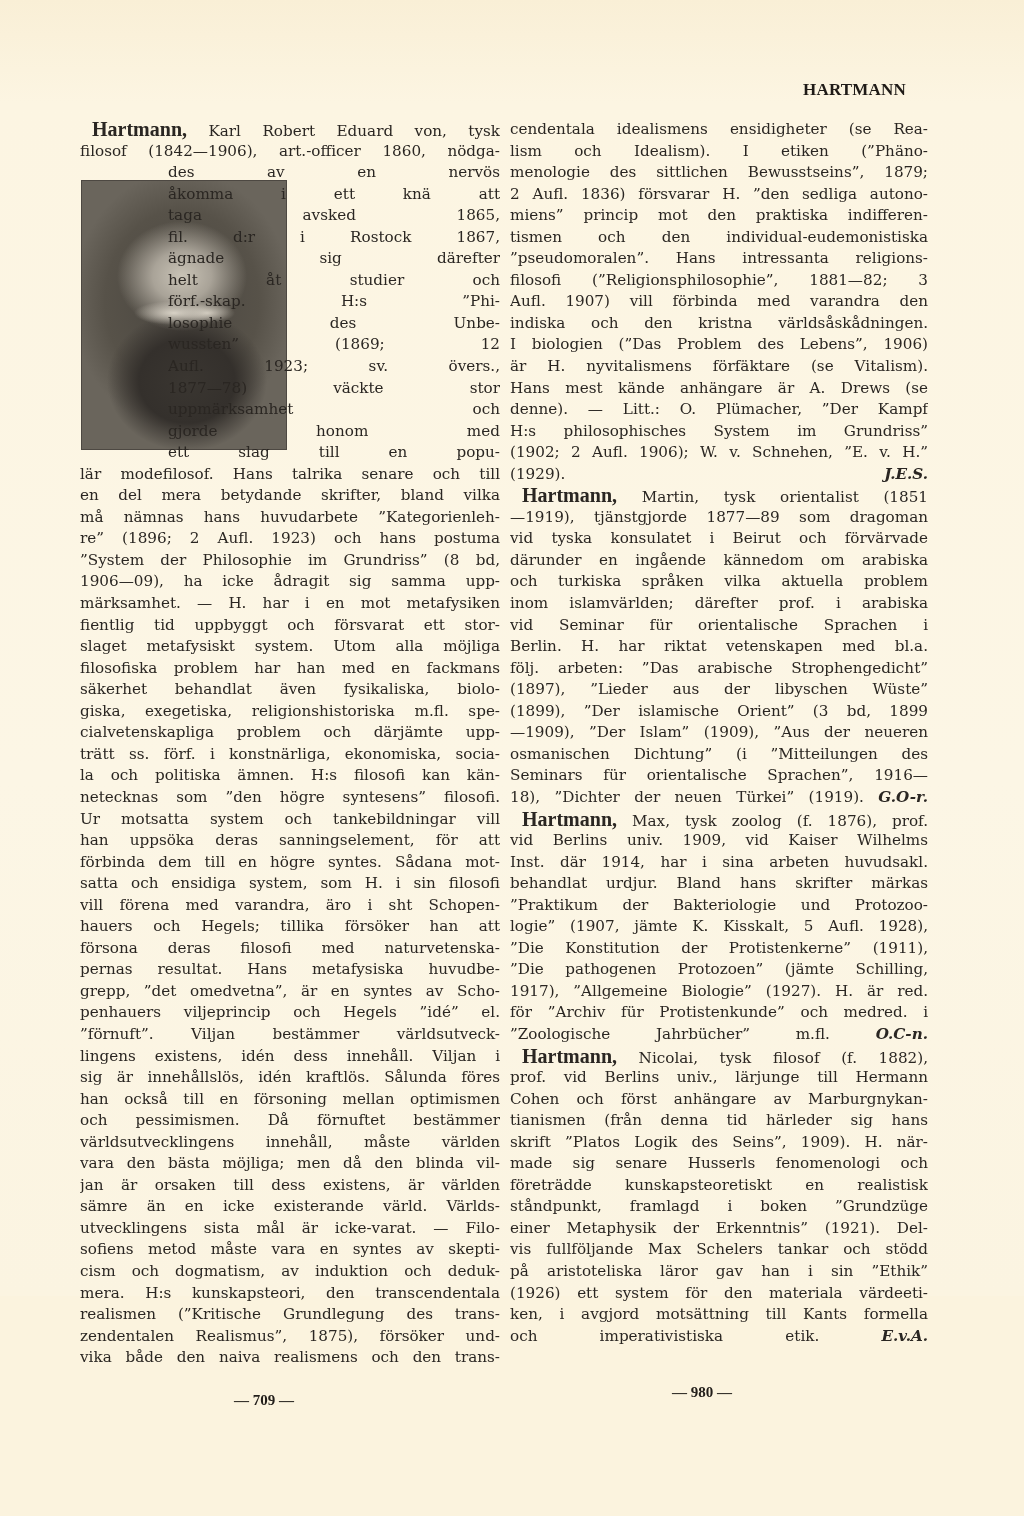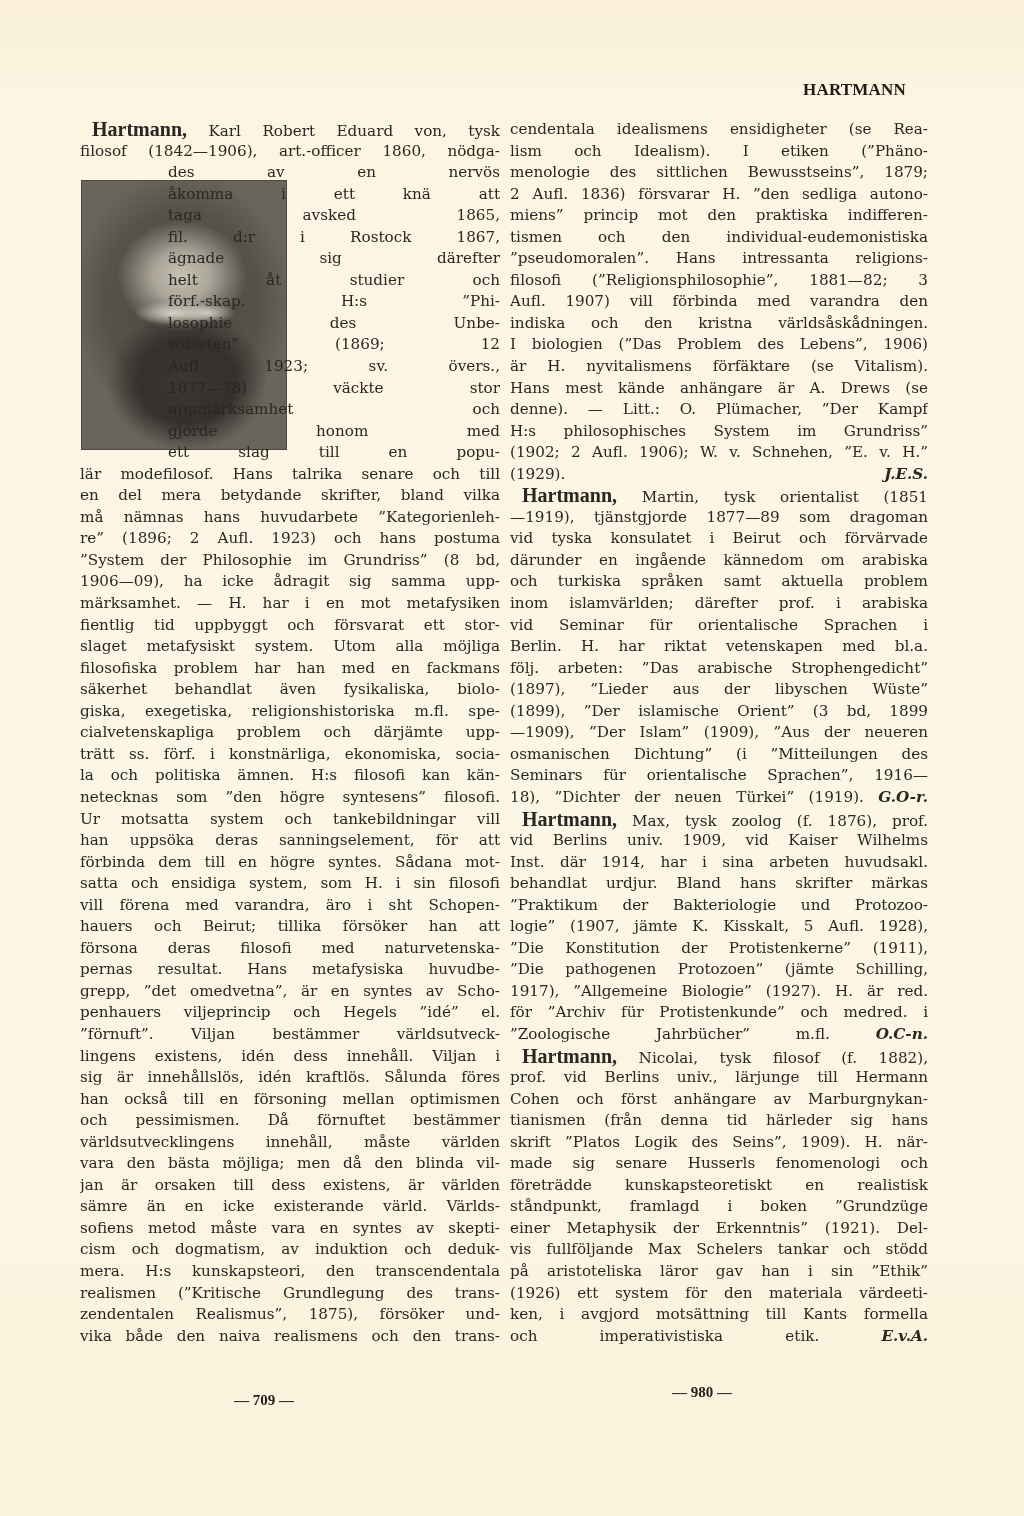--- a/index.html
+++ b/index.html
@@ -146,7 +146,7 @@
     <span class="line">—1919), tjänstgjorde 1877—89 som dragoman</span>
     <span class="line">vid tyska konsulatet i Beirut och förvärvade</span>
     <span class="line">därunder en ingående kännedom om arabiska</span>
-    <span class="line">och turkiska språken samt aktuella problem</span>
+    <span class="line">och turkiska språken vilka aktuella problem</span>
     <span class="line">inom islamvärlden; därefter prof. i arabiska</span>
     <span class="line">vid Seminar für orientalische Sprachen i</span>
     <span class="line">Berlin. H. har riktat vetenskapen med bl.a.</span>

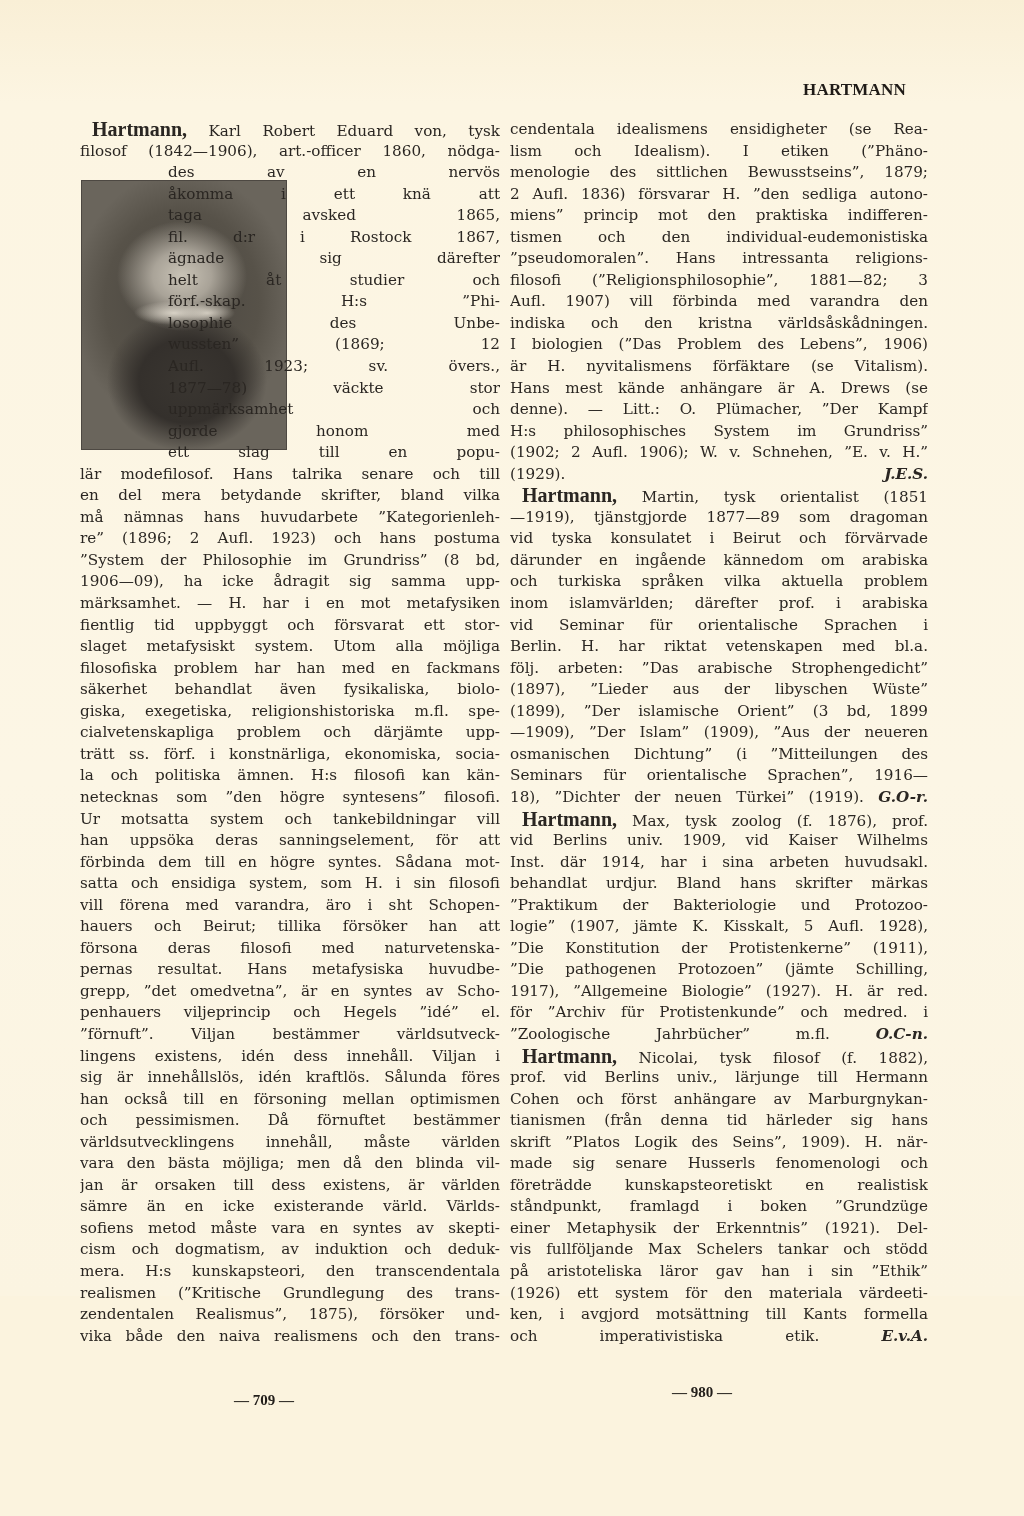--- a/index.html
+++ b/index.html
@@ -101,7 +101,7 @@
     <span class="line">förbinda dem till en högre syntes. Sådana mot-</span>
     <span class="line">satta och ensidiga system, som H. i sin filosofi</span>
     <span class="line">vill förena med varandra, äro i sht Schopen-</span>
-    <span class="line">hauers och Beirut; tillika försöker han att</span>
+    <span class="line">hauers och Hegels; tillika försöker han att</span>
     <span class="line">försona deras filosofi med naturvetenska-</span>
     <span class="line">pernas resultat. Hans metafysiska huvudbe-</span>
     <span class="line">grepp, ”det omedvetna”, är en syntes av Scho-</span>

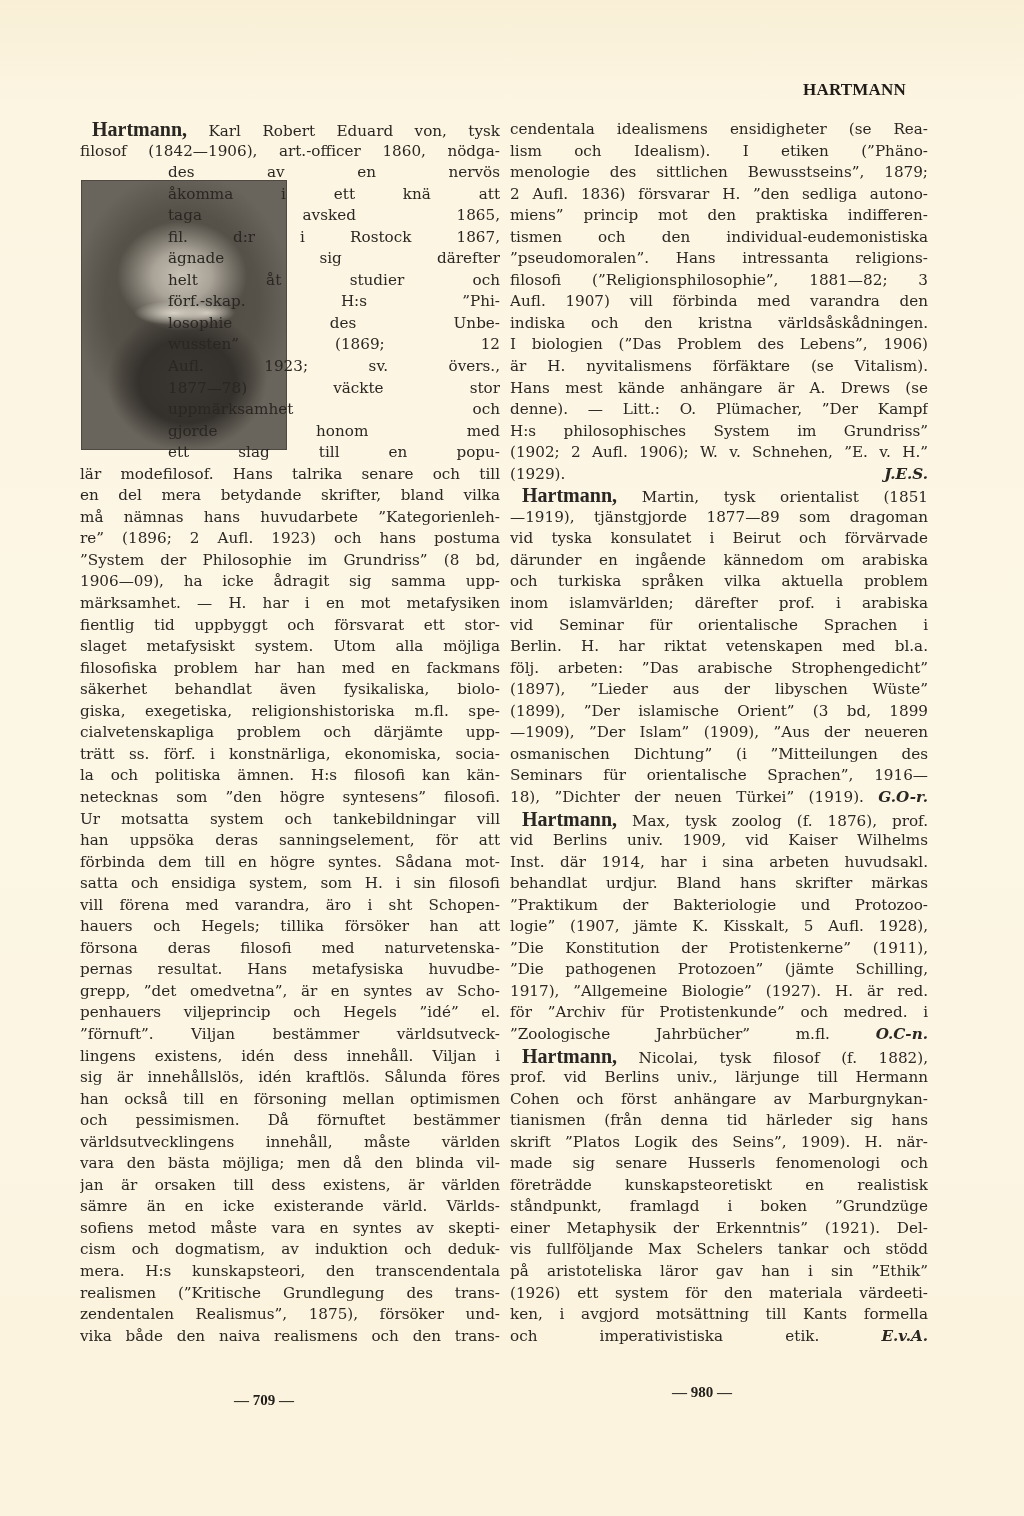--- a/index.html
+++ b/index.html
@@ -115,6 +115,7 @@
     <span class="line">vara den bästa möjliga; men då den blinda vil-</span>
     <span class="line">jan är orsaken till dess existens, är världen</span>
     <span class="line">sämre än en icke existerande värld. Världs-</span>
+    <span class="line">utvecklingens sista mål är icke-varat. — Filo-</span>
     <span class="line">sofiens metod måste vara en syntes av skepti-</span>
     <span class="line">cism och dogmatism, av induktion och deduk-</span>
     <span class="line">mera. H:s kunskapsteori, den transcendentala</span>

